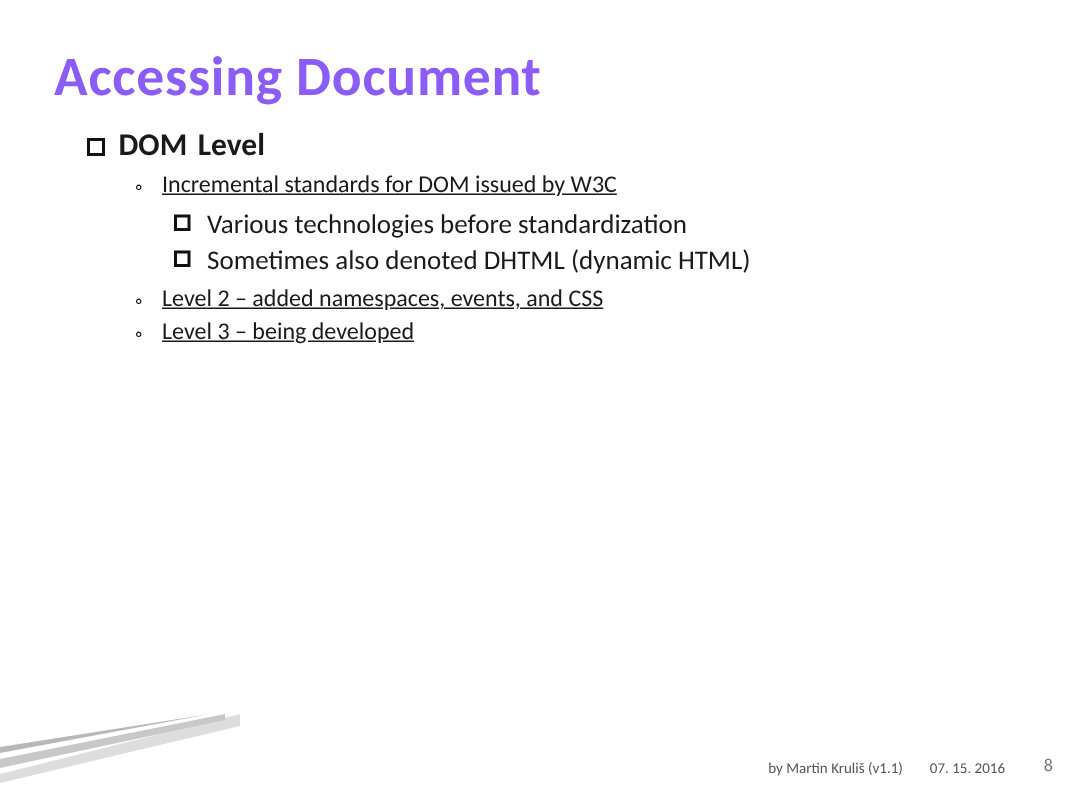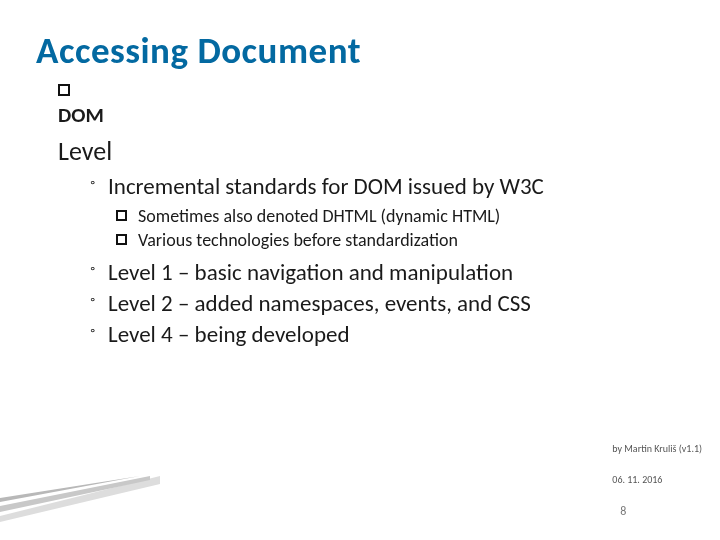--- a/index.html
+++ b/index.html
@@ -22,7 +22,7 @@
   .title {
     font-size: 37px;
     font-weight: 700;
-    color: #0369a1;
+    color: #8b5cf6;
     margin: 0 0 8px 0;
     letter-spacing: 0.5px;
   }

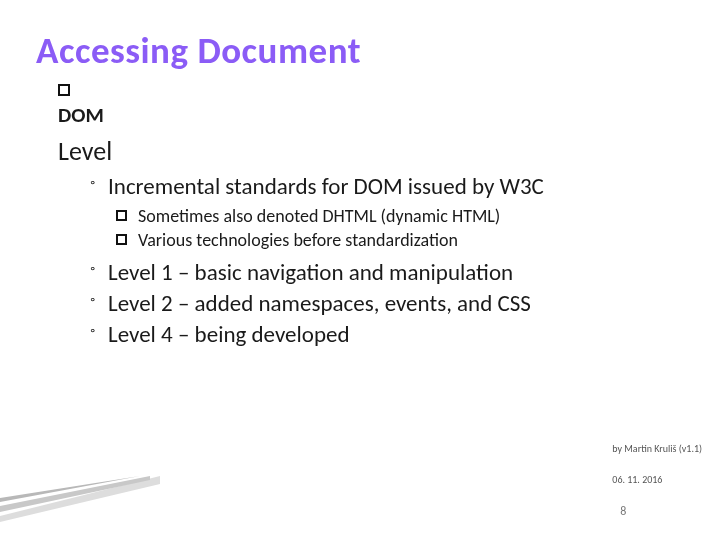--- a/index.html
+++ b/index.html
@@ -33,7 +33,6 @@
     display: flex;
     align-items: baseline;
     gap: 7px;
-    flex-direction: column;
   }
   .bullet-square {
     display: inline-block;

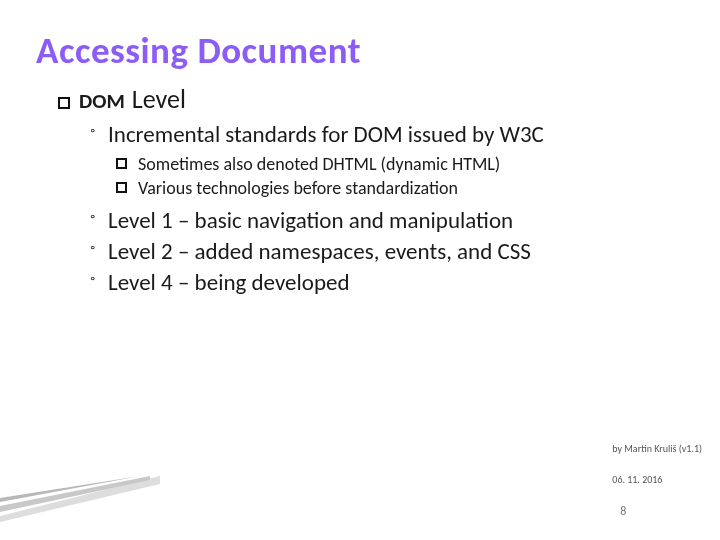--- a/index.html
+++ b/index.html
@@ -49,8 +49,8 @@
     font-weight: 700;
   }
   .level-label {
-    font-size: 26px;
-    font-weight: 400;
+    font-size: 21px;
+    font-weight: 700;
   }
   ul.diamond {
     list-style: none;

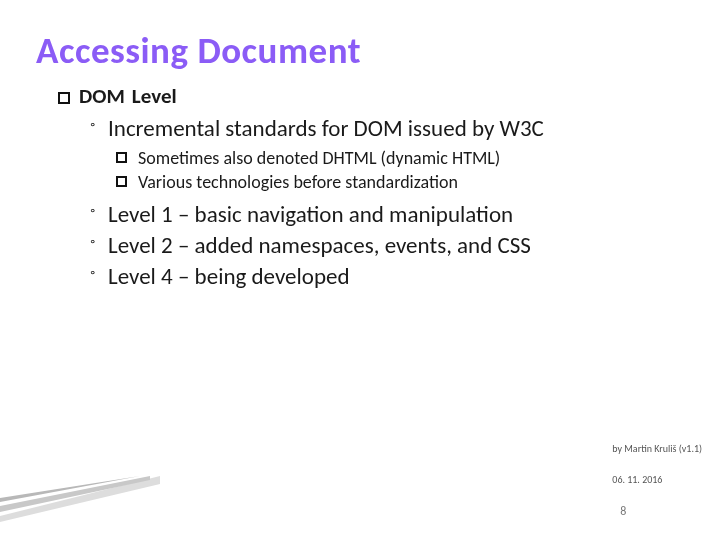--- a/index.html
+++ b/index.html
@@ -59,10 +59,11 @@
   }
   ul.diamond > li {
     position: relative;
-    font-size: 23px;
+    font-size: 16px;
     line-height: 1.35;
     padding-left: 18px;
     margin: 0;
+    text-decoration: underline;
   }
   ul.diamond > li::before {
     content: "◦";

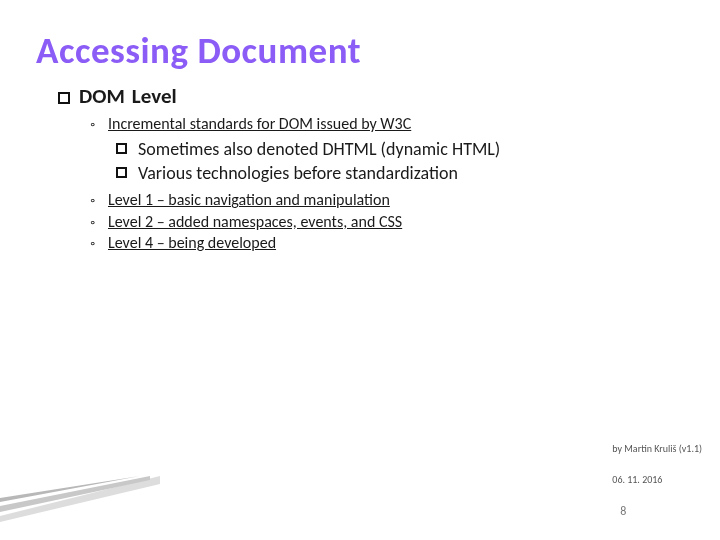--- a/index.html
+++ b/index.html
@@ -144,8 +144,8 @@
   </ul>
 
   <ul class="squares">
+    <li>Various technologies before standardization</li>
     <li>Sometimes also denoted DHTML (dynamic HTML)</li>
-    <li>Various technologies before standardization</li>
   </ul>
 
   <ul class="diamond">

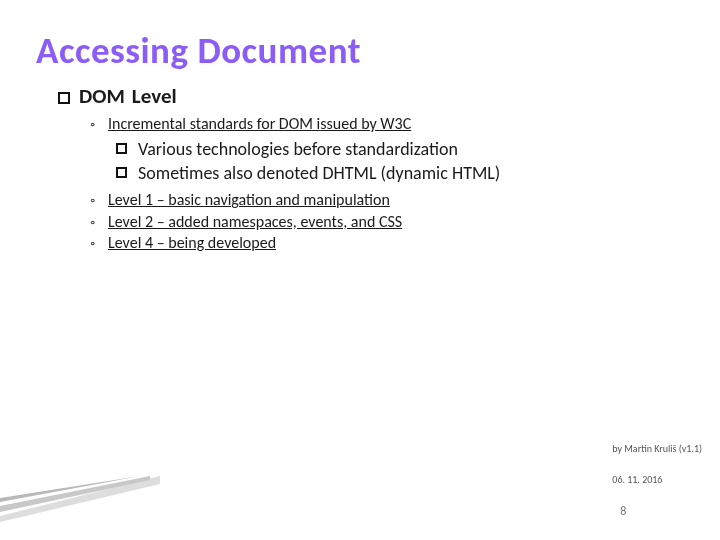--- a/index.html
+++ b/index.html
@@ -149,7 +149,6 @@
   </ul>
 
   <ul class="diamond">
-    <li>Level 1 – basic navigation and manipulation</li>
     <li>Level 2 – added namespaces, events, and CSS</li>
     <li>Level 4 – being developed</li>
   </ul>

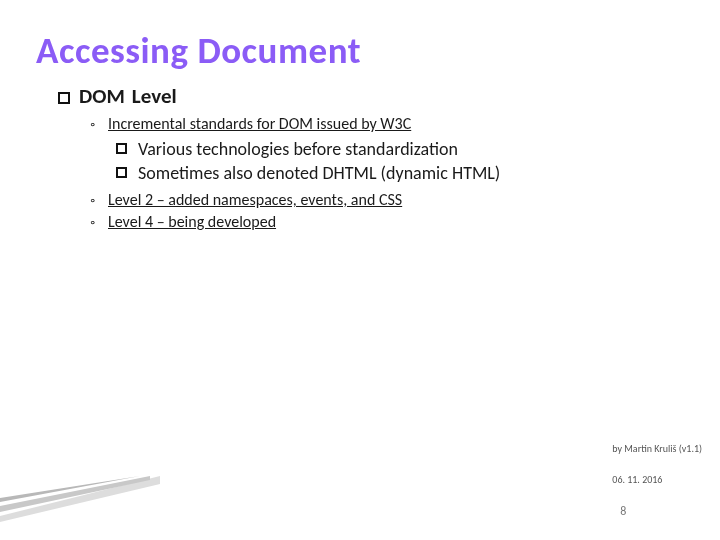--- a/index.html
+++ b/index.html
@@ -150,7 +150,7 @@
 
   <ul class="diamond">
     <li>Level 2 – added namespaces, events, and CSS</li>
-    <li>Level 4 – being developed</li>
+    <li>Level 3 – being developed</li>
   </ul>
 
   <svg class="wedge" viewBox="0 0 170 46" preserveAspectRatio="none">

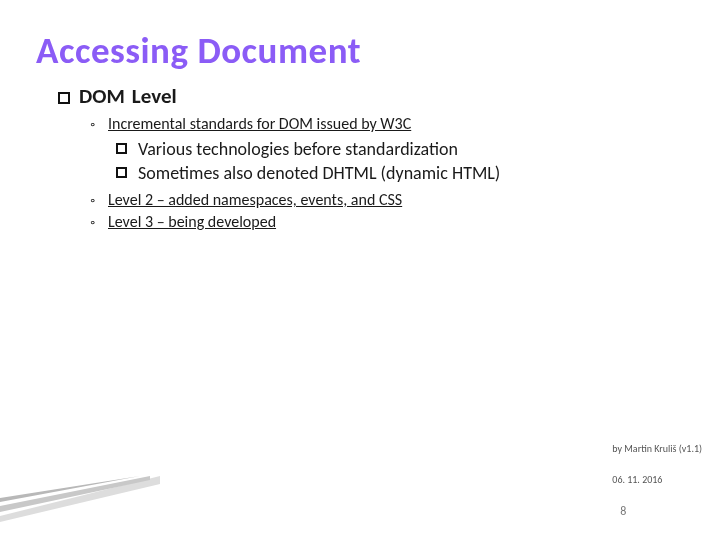--- a/index.html
+++ b/index.html
@@ -102,11 +102,10 @@
     bottom: 22px;
     right: 18px;
     display: flex;
-    align-items: flex-start;
+    align-items: center;
     gap: 18px;
     font-size: 10px;
     color: #555;
-    flex-direction: column;
   }
   .page-num {
     font-size: 12px;

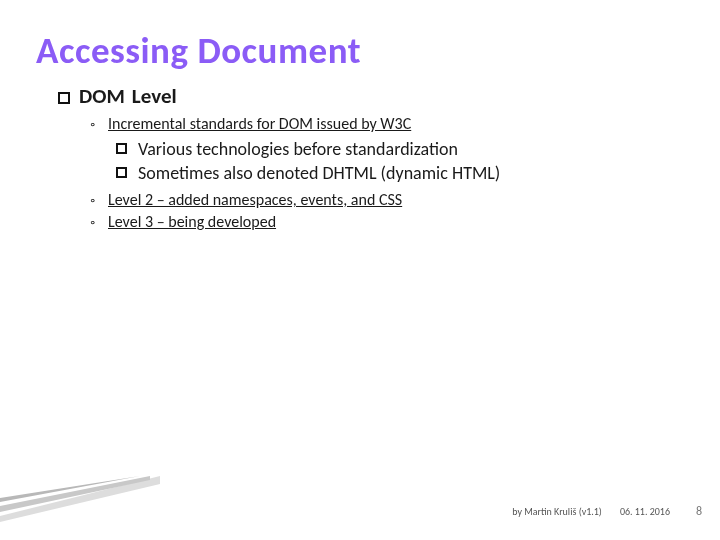--- a/index.html
+++ b/index.html
@@ -160,7 +160,7 @@
 
   <div class="footer">
     <span>by Martin Kruliš (v1.1)</span>
-    <span>06. 11. 2016</span>
+    <span>07. 15. 2016</span>
     <span class="page-num">8</span>
   </div>
 

